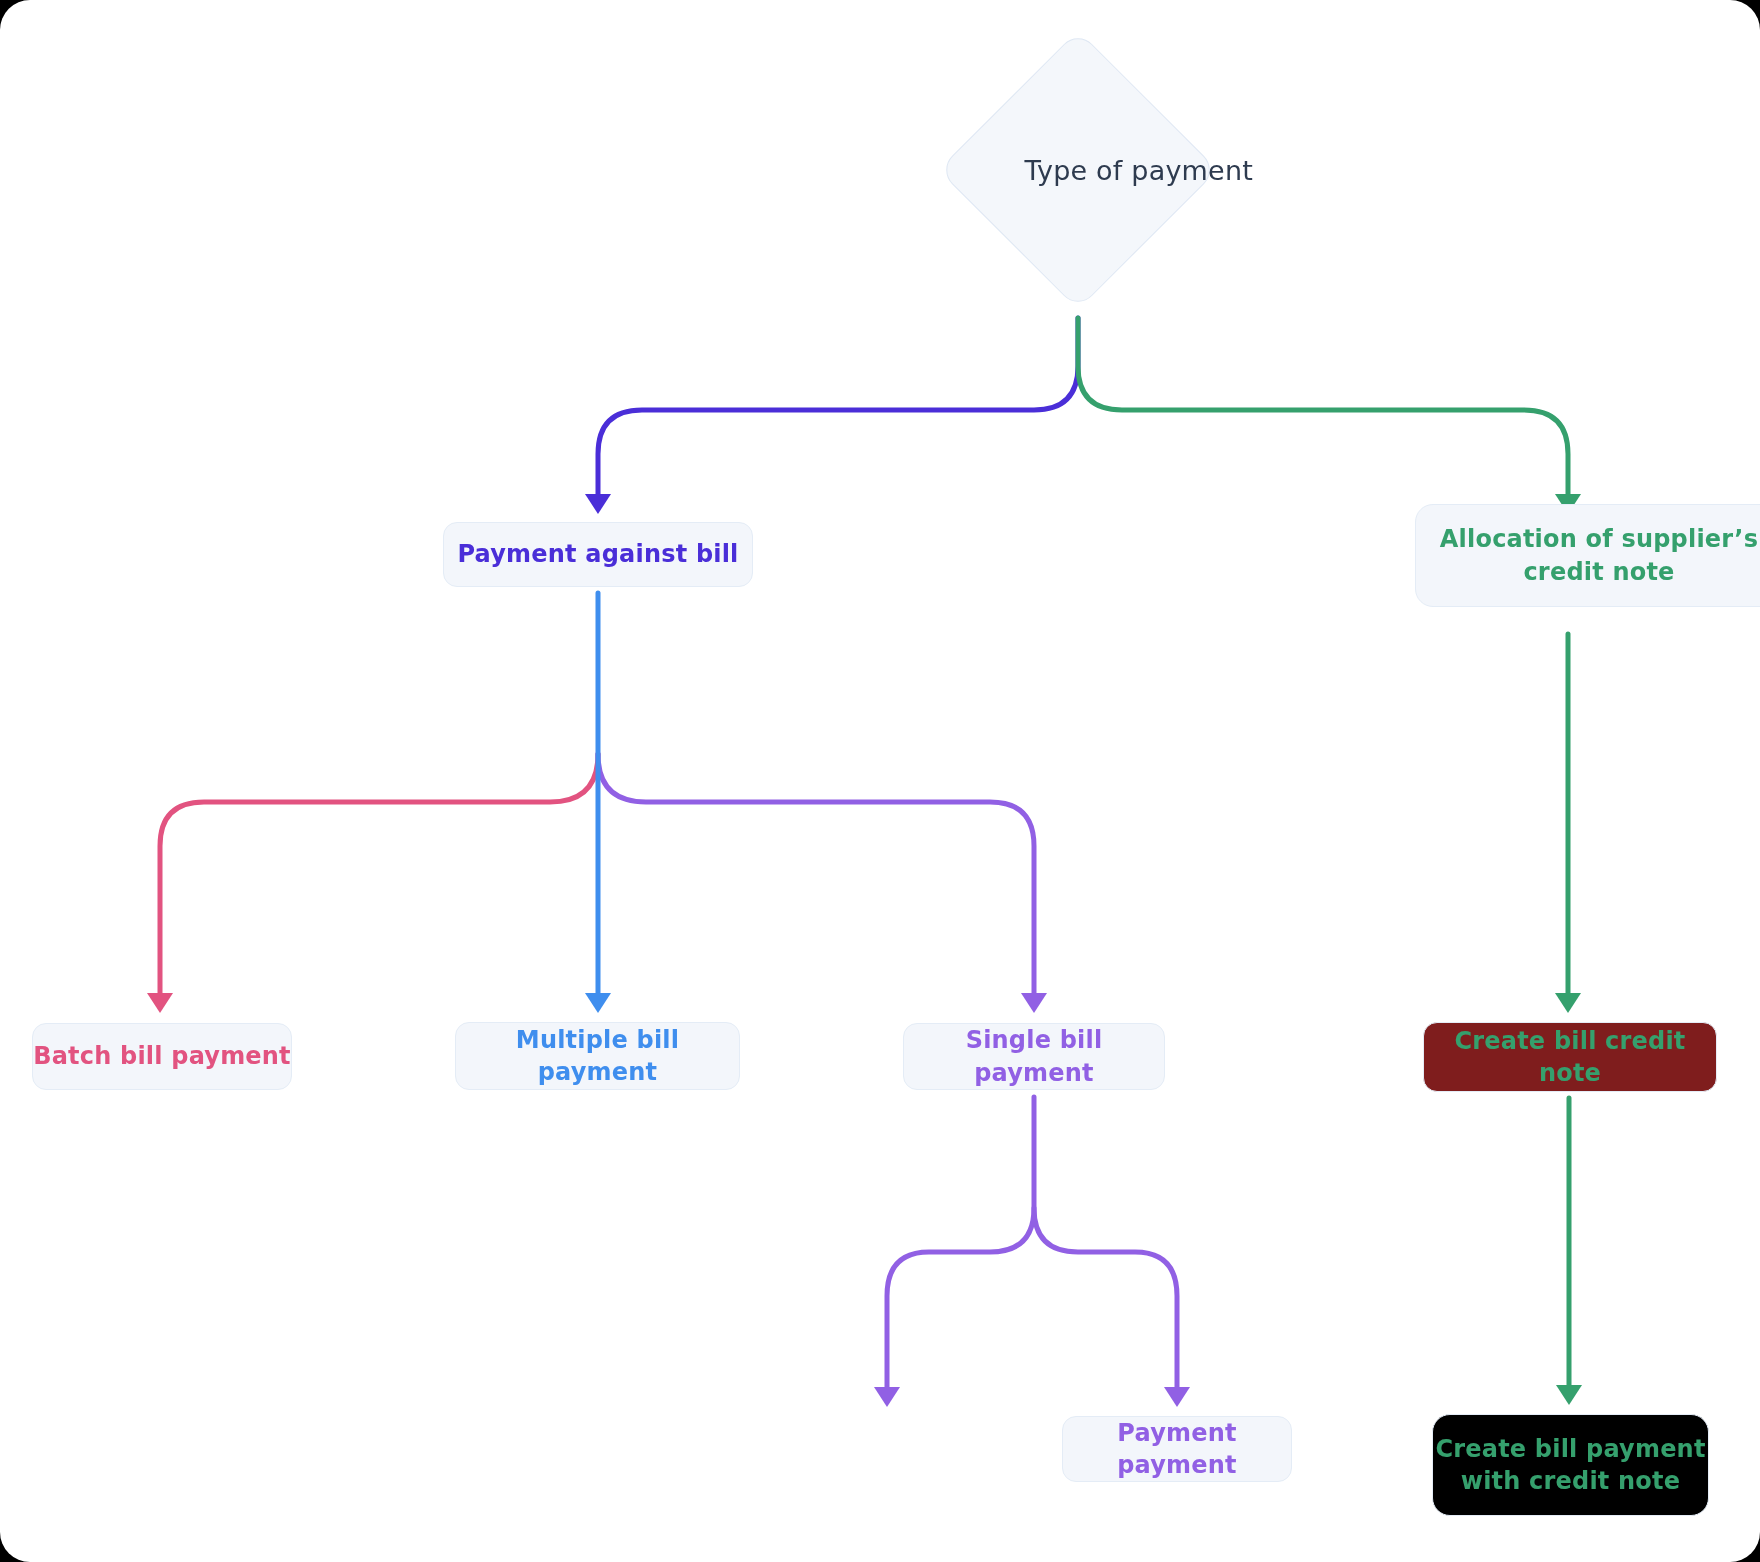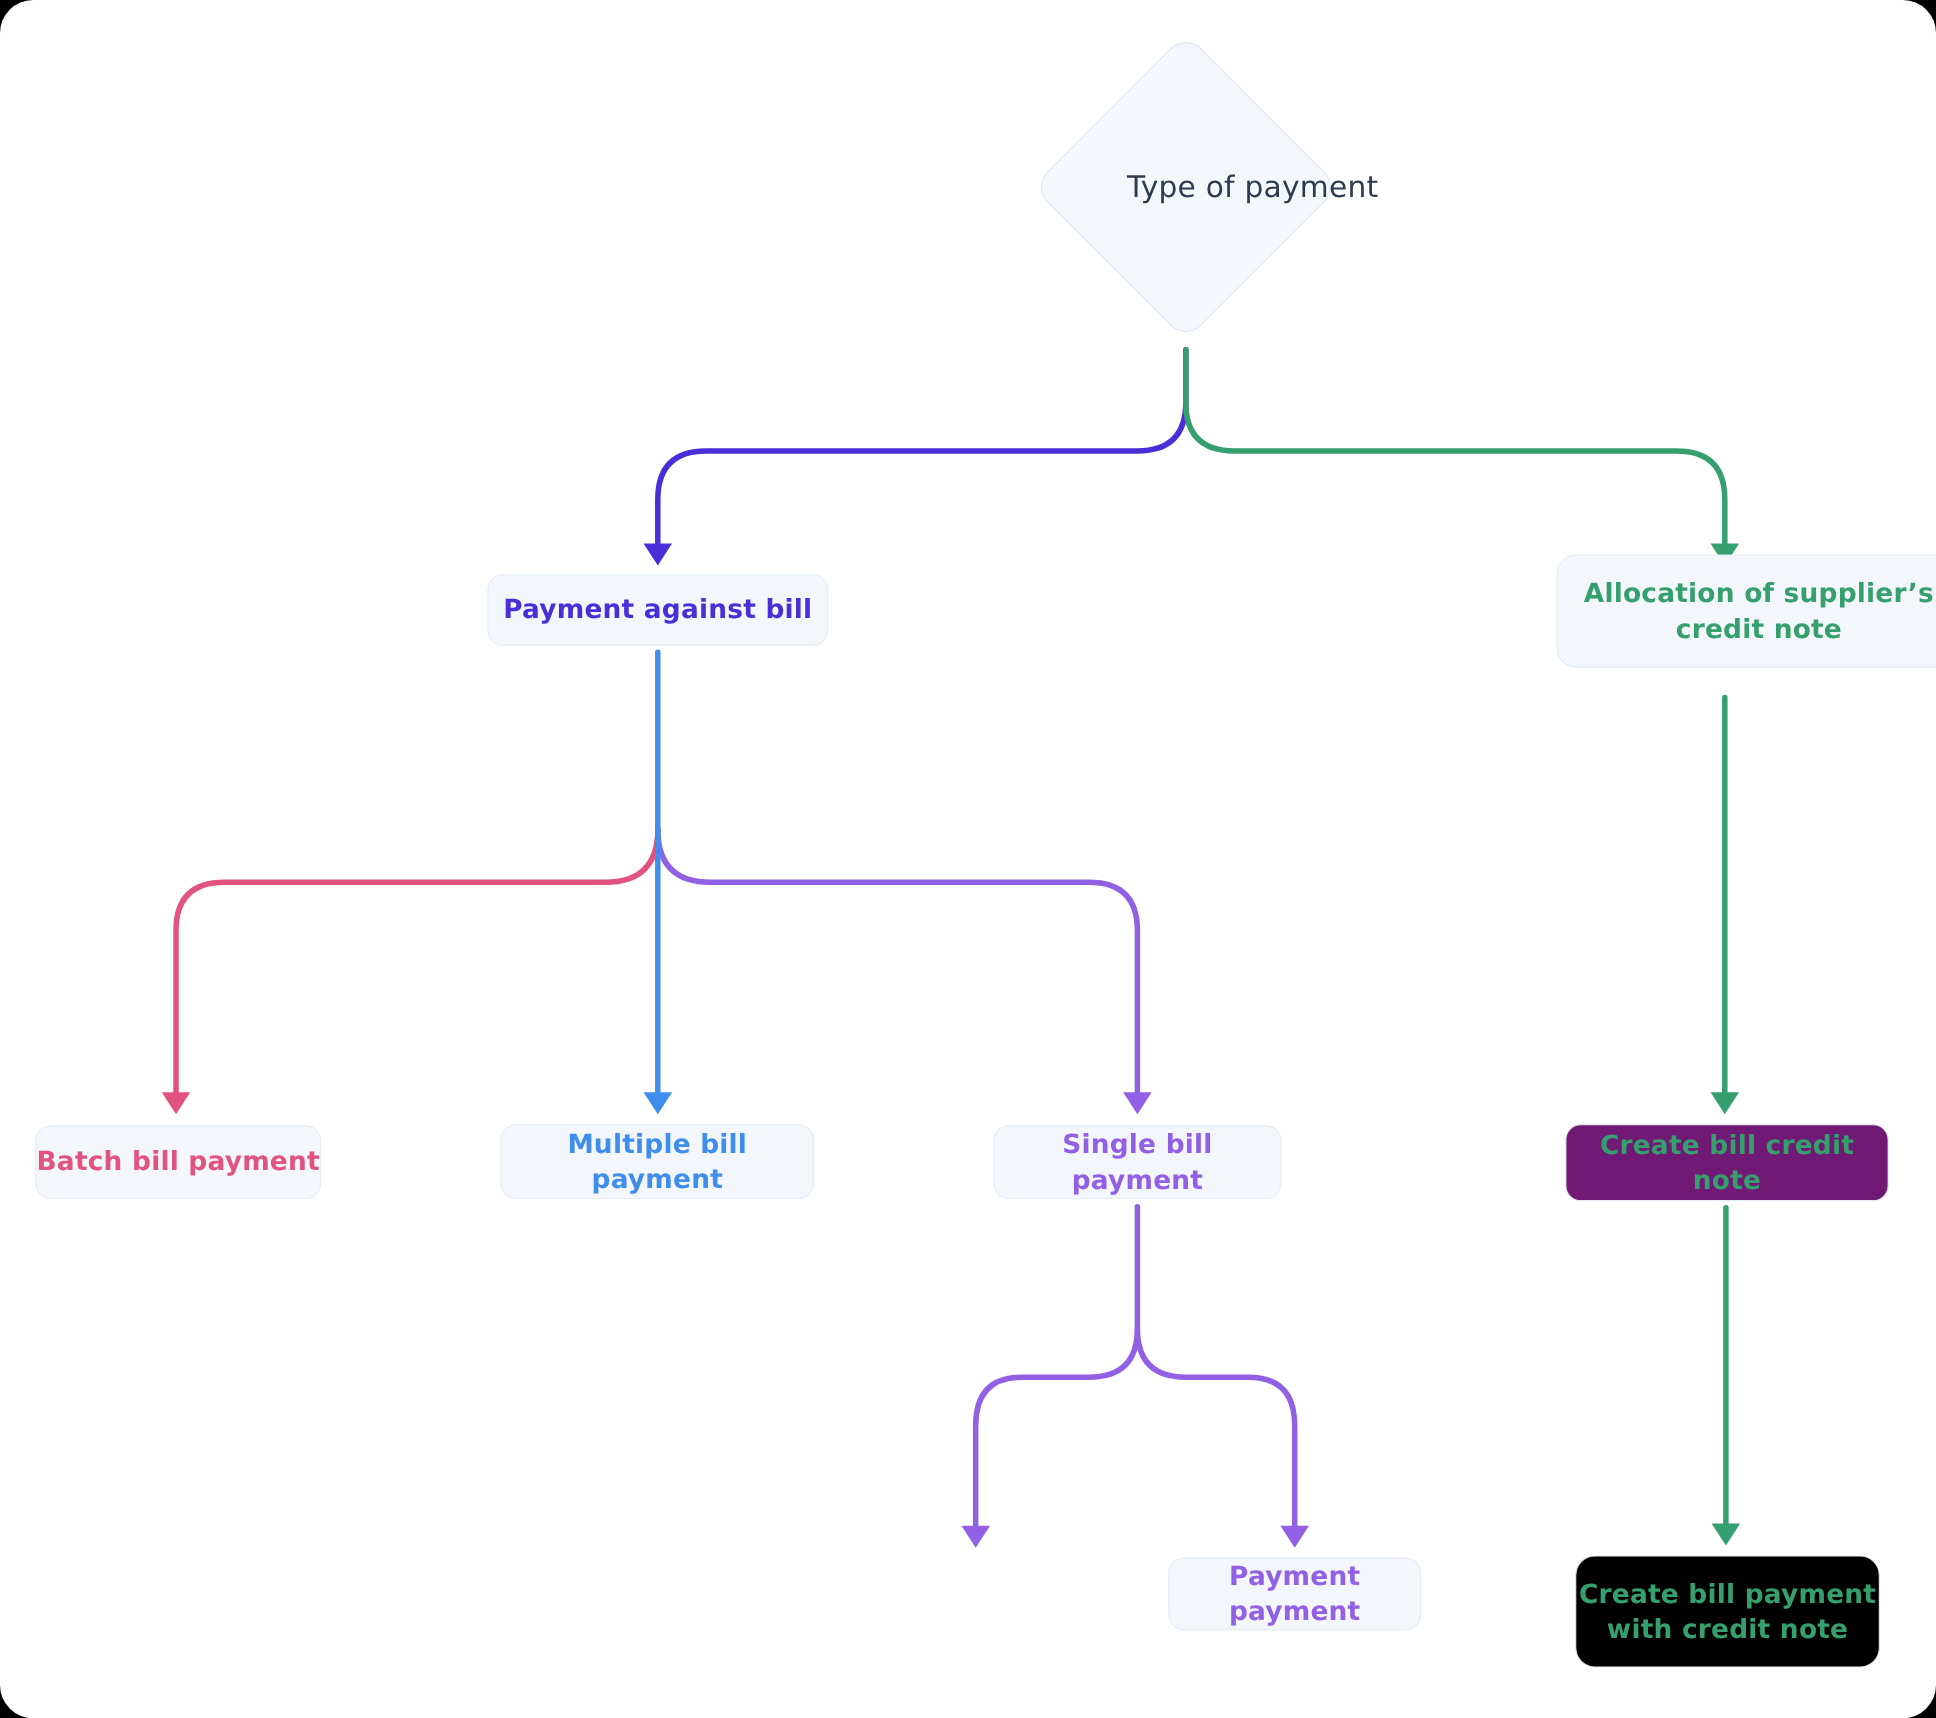--- a/index.html
+++ b/index.html
@@ -144,7 +144,7 @@
 
   <div class="node" id="node-single-bill-payment" style="color: rgb(145, 96, 228); background-color: rgb(243, 246, 251); border-color: rgb(228, 236, 246);">Single bill payment</div>
 
-  <div class="node" id="node-create-bill-credit-note" style="color: rgb(53, 160, 109); background-color: #701a75; border-color: rgb(228, 236, 246);">Create bill credit note</div>
+  <div class="node" id="node-create-bill-credit-note" style="color: rgb(53, 160, 109); background-color: #7f1d1d; border-color: rgb(228, 236, 246);">Create bill credit note</div>
 
 
   <div class="node" id="node-partial-payment" style="color: rgb(145, 96, 228); background-color: rgb(243, 246, 251); border-color: rgb(228, 236, 246);">Payment payment</div>

